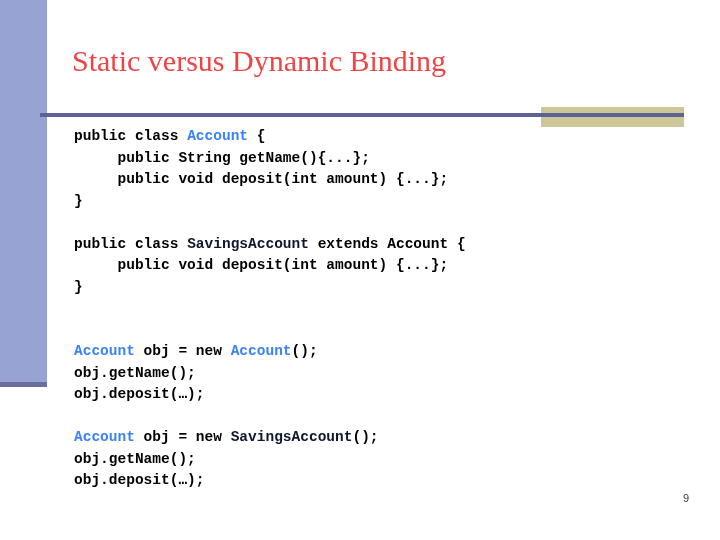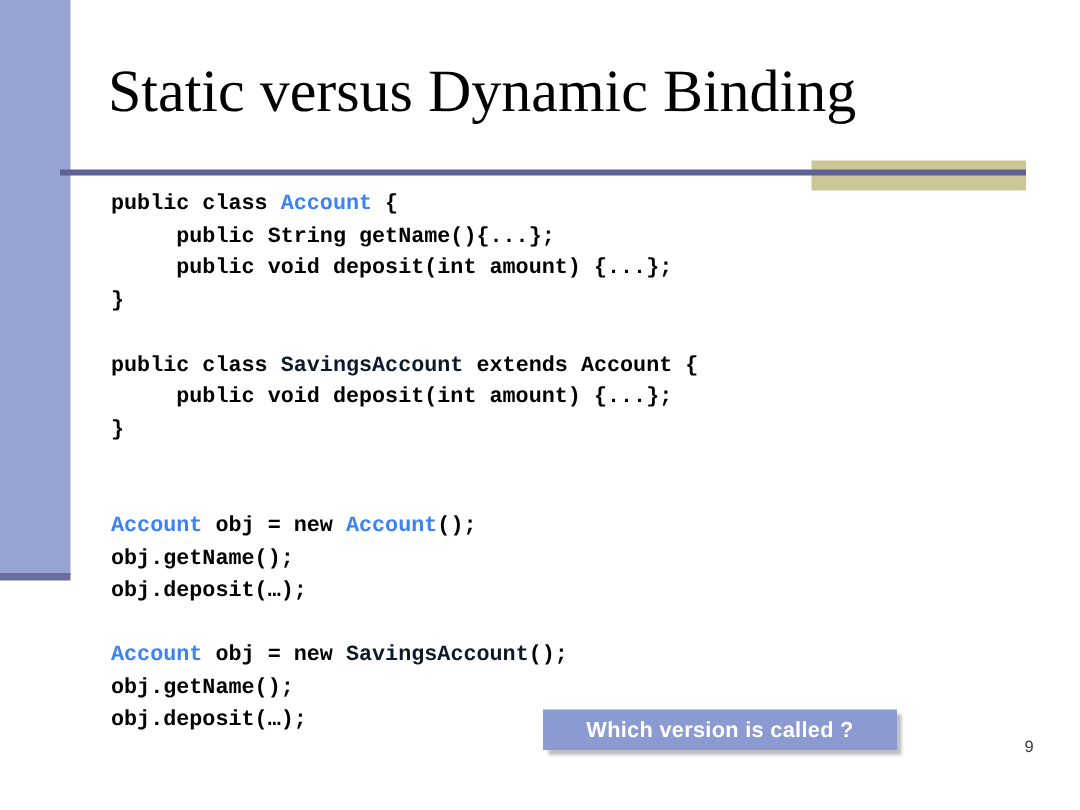--- a/index.html
+++ b/index.html
@@ -63,9 +63,9 @@
     top: 40px;
     width: 600px;
     font-family: "Liberation Serif", serif;
-    font-size: 40px;
+    font-size: 30px;
     line-height: 42px;
-    color: #000000;
+    color: #ef4444;
     white-space: nowrap;
     letter-spacing: 0px;
   }

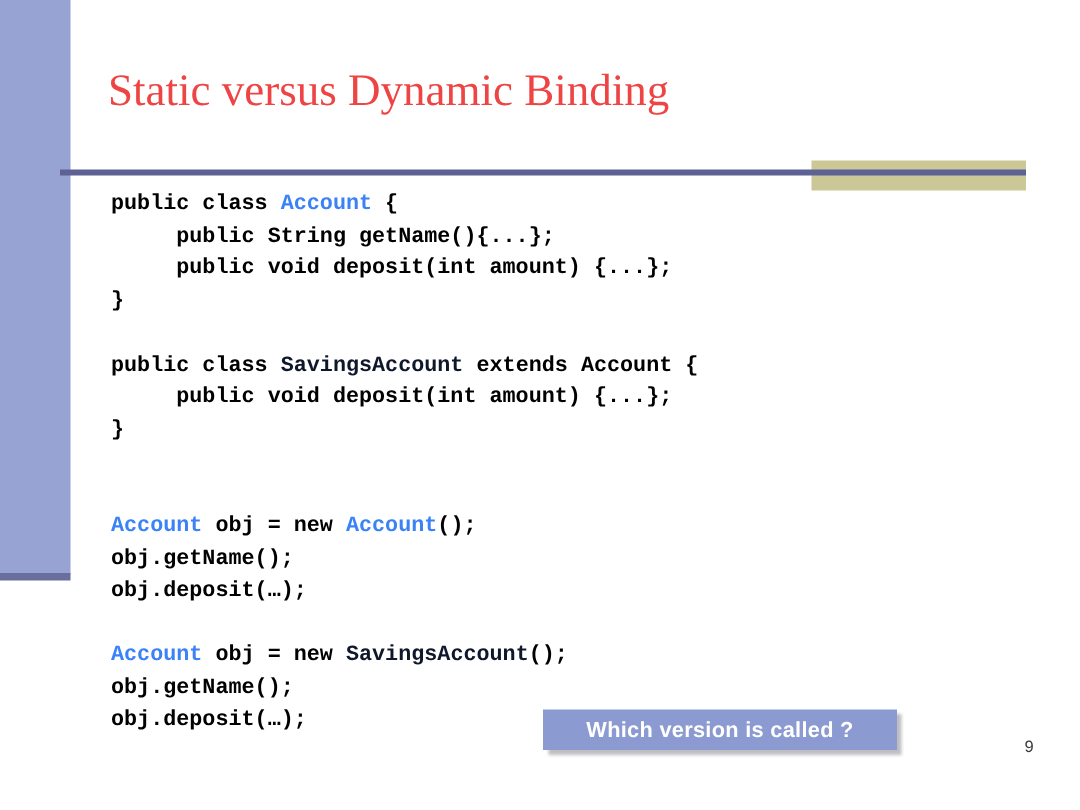--- a/index.html
+++ b/index.html
@@ -141,9 +141,6 @@
 
   <div id="code-area"><div class="code-block"><div><span class="tok-black">public class </span><span class="tok-blue">Account</span><span class="tok-black"> {</span></div><div><span class="tok-black">     public String getName(){...};</span></div><div><span class="tok-black">     public void deposit(int amount) {...};</span></div><div><span class="tok-black">}</span></div></div><span class="blank-line"></span><div class="code-block"><div><span class="tok-black">public class </span><span class="tok-red">SavingsAccount</span><span class="tok-black"> extends Account {</span></div><div><span class="tok-black">     public void deposit(int amount) {...};</span></div><div><span class="tok-black">}</span></div></div><span class="blank-line"></span><span class="blank-line"></span><div class="code-block"><div><span class="tok-blue">Account</span><span class="tok-black"> obj = new </span><span class="tok-blue">Account</span><span class="tok-black">();</span></div><div><span class="tok-black">obj.getName();</span></div><div><span class="tok-black">obj.deposit(…);</span></div></div><span class="blank-line"></span><div class="code-block"><div><span class="tok-blue">Account</span><span class="tok-black"> obj = new </span><span class="tok-red">SavingsAccount</span><span class="tok-black">();</span></div><div><span class="tok-black">obj.getName();</span></div><div><span class="tok-black">obj.deposit(…);</span></div></div></div>
 
-  <div id="callout">
-    <span id="callout-text">Which version is called ?</span>
-  </div>
 
   <div id="slide-number">9</div>
 

